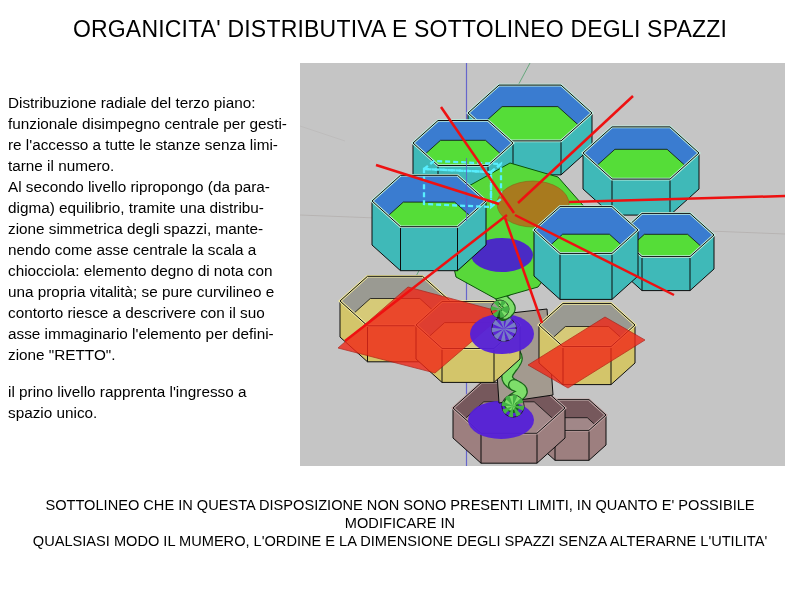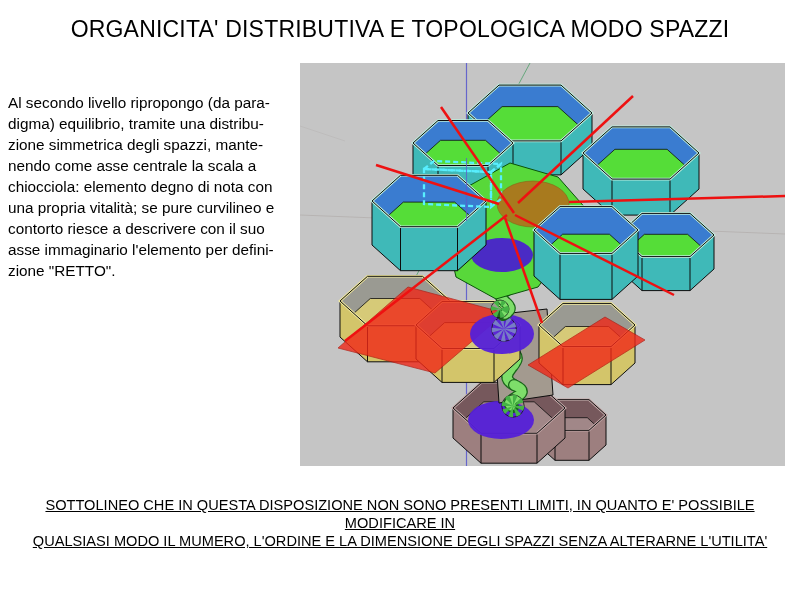--- a/index.html
+++ b/index.html
@@ -32,7 +32,7 @@
 </head>
 <body>
 
-<h1 class="title">ORGANICITA' DISTRIBUTIVA E TOPOLOGICA MODO SPAZZI</h1>
+<h1 class="title">ORGANICITA' DISTRIBUTIVA E SOTTOLINEO DEGLI SPAZZI</h1>
 
 <div class="desc">
   <p class="p2">Al secondo livello ripropongo (da para-

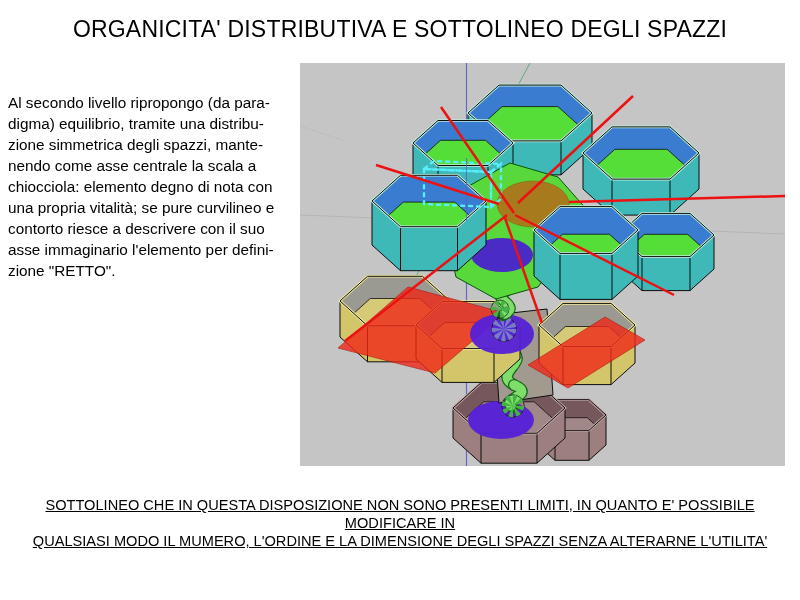--- a/index.html
+++ b/index.html
@@ -35,6 +35,10 @@
 <h1 class="title">ORGANICITA' DISTRIBUTIVA E SOTTOLINEO DEGLI SPAZZI</h1>
 
 <div class="desc">
+  <p class="p1">Distribuzione radiale del terzo piano:
+funzionale disimpegno centrale per gesti-
+re l'accesso a tutte le stanze senza limi-
+tarne il numero.</p>
   <p class="p2">Al secondo livello ripropongo (da para-
 digma) equilibrio, tramite una distribu-
 zione simmetrica degli spazzi, mante-

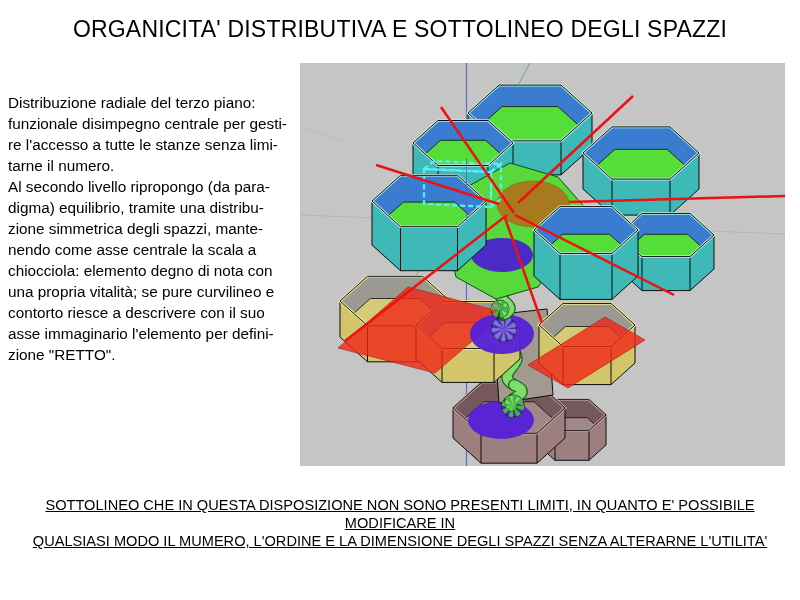--- a/index.html
+++ b/index.html
@@ -48,6 +48,8 @@
 contorto riesce a descrivere con il suo
 asse immaginario l'elemento per defini-
 zione "RETTO".</p>
+  <p class="p3">il prino livello rapprenta l'ingresso a
+spazio unico.</p>
 </div>
 
 <div class="viewport">

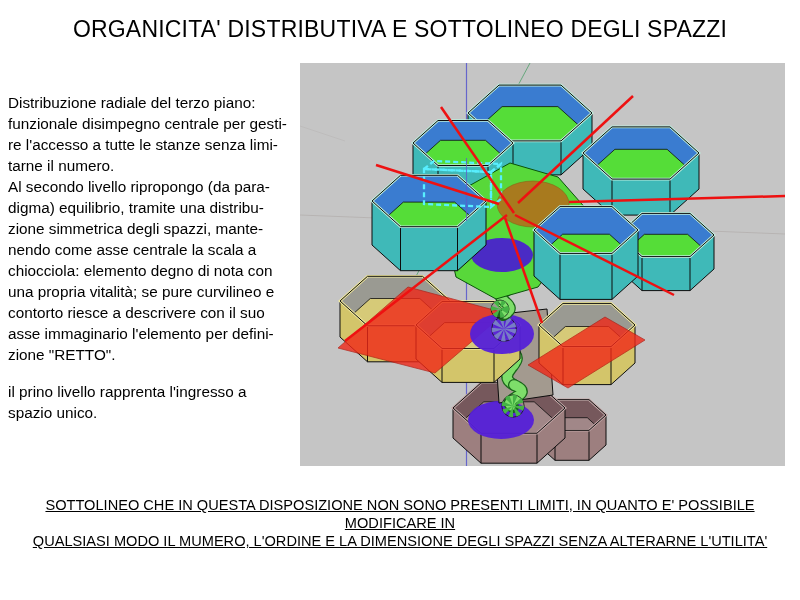--- a/index.html
+++ b/index.html
@@ -26,7 +26,7 @@
   .viewport svg{display:block;width:485px;height:403px;}
   .footnote{
     position:absolute;left:0;right:0;top:496px;margin:0;
-    text-align:center;font-size:14.6px;line-height:18px;white-space:pre-line;text-decoration:underline;
+    text-align:center;font-size:14.6px;line-height:18px;white-space:pre-line;
   }
 </style>
 </head>

